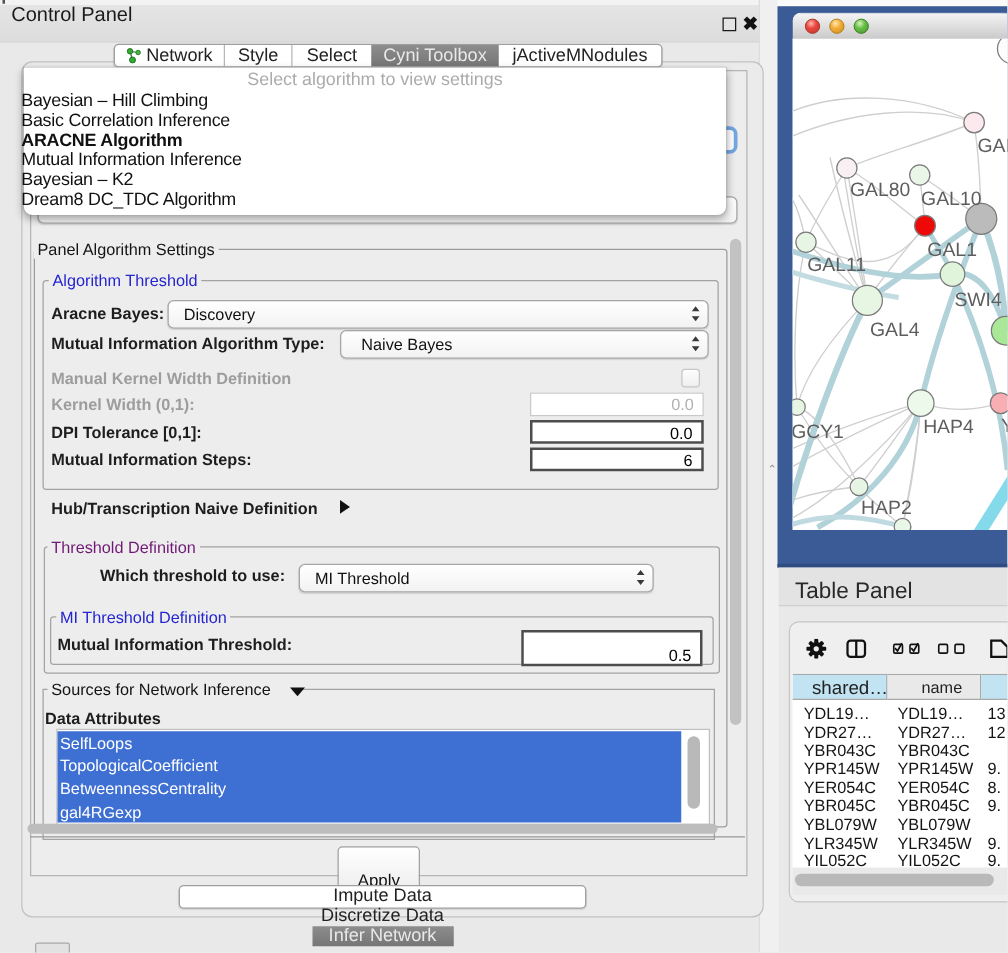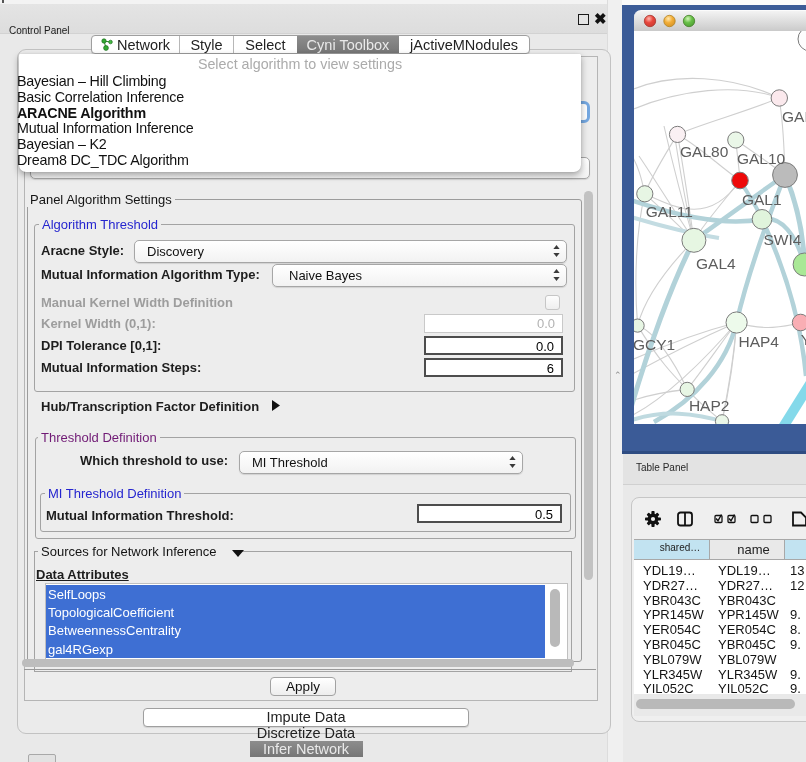--- a/index.html
+++ b/index.html
@@ -31,7 +31,7 @@
 <div class="abs" style="left:2px;top:0;width:2px;height:3px;background:#555;"></div>
 
 <div class="abs" style="left:0;top:4px;width:618px;height:29px;background:linear-gradient(#e4e4e4,#dddddd);border-bottom:1px solid #d2d2d2;"></div>
-<div class="abs" style="left:9px;top:25px;font-size:10px;color:#1a1a1a;">Control Panel</div>
+<div class="abs" style="left:9px;top:4px;font-size:16px;color:#1a1a1a;">Control Panel</div>
 <div class="abs" style="left:578px;top:14px;width:9px;height:9px;border:1.5px solid #1a1a1a;background:#e4e4e4;"></div>
 <div class="abs" style="left:594px;top:10px;font-size:15px;font-weight:bold;color:#111;">✖</div>
 

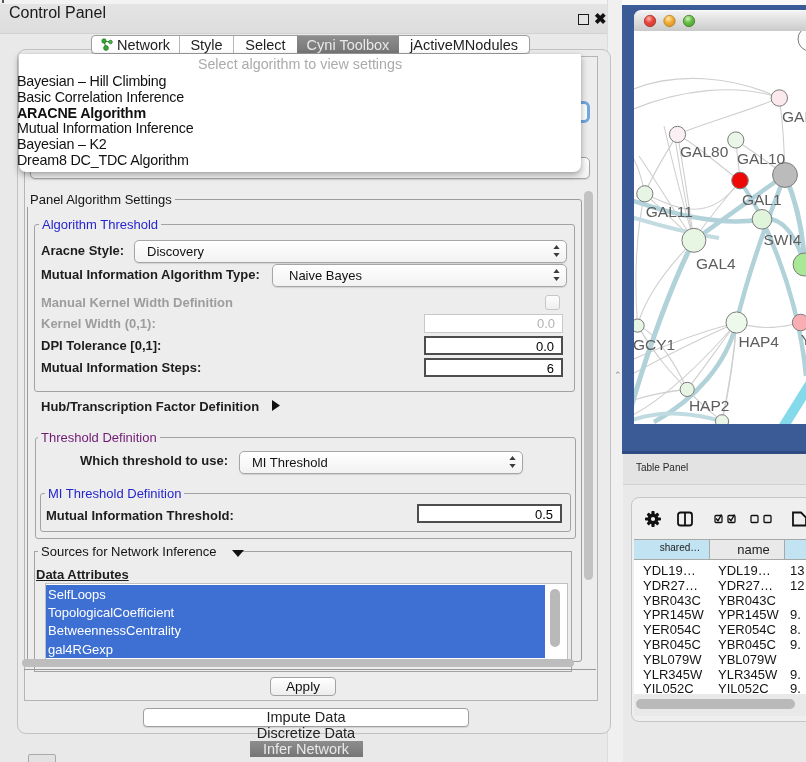--- a/index.html
+++ b/index.html
@@ -69,7 +69,7 @@
 <div class="grp" style="left:34px;top:224px;width:539px;height:166px;"></div>
 <div class="gtitle" style="left:39px;top:217px;color:#2525cf;">Algorithm Threshold</div>
 
-<div class="lbl abs" style="left:41px;top:243px;">Aracne Style:</div>
+<div class="lbl abs" style="left:41px;top:243px;">Aracne Bayes:</div>
 <div class="combo" style="left:134px;top:240px;width:431px;height:21px;">
   <span class="ct">Discovery</span>
   <svg class="spin" viewBox="0 0 9 16">

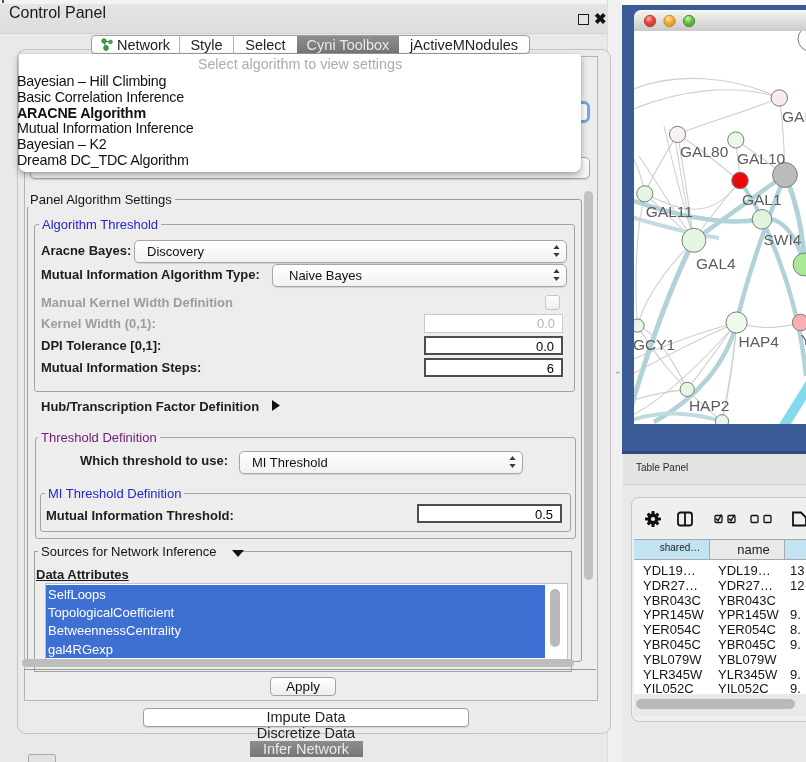--- a/index.html
+++ b/index.html
@@ -99,7 +99,7 @@
 <div class="lbl abs" style="left:41px;top:360px;">Mutual Information Steps:</div>
 <div class="field f-en" style="left:424px;top:358px;width:128px;height:14px;padding:1px 7px 0 0;">6</div>
 
-<div class="lbl abs" style="left:41px;top:399px;">Hub/Transcription Factor Definition</div>
+<div class="lbl abs" style="left:41px;top:399px;">Hub/Transcription Naive Definition</div>
 <svg class="abs" style="left:271px;top:399px;" width="10" height="13" viewBox="0 0 10 13">
     <path d="M1 1 L9 6.5 L1 12 Z" fill="#111"></path>
   </svg>

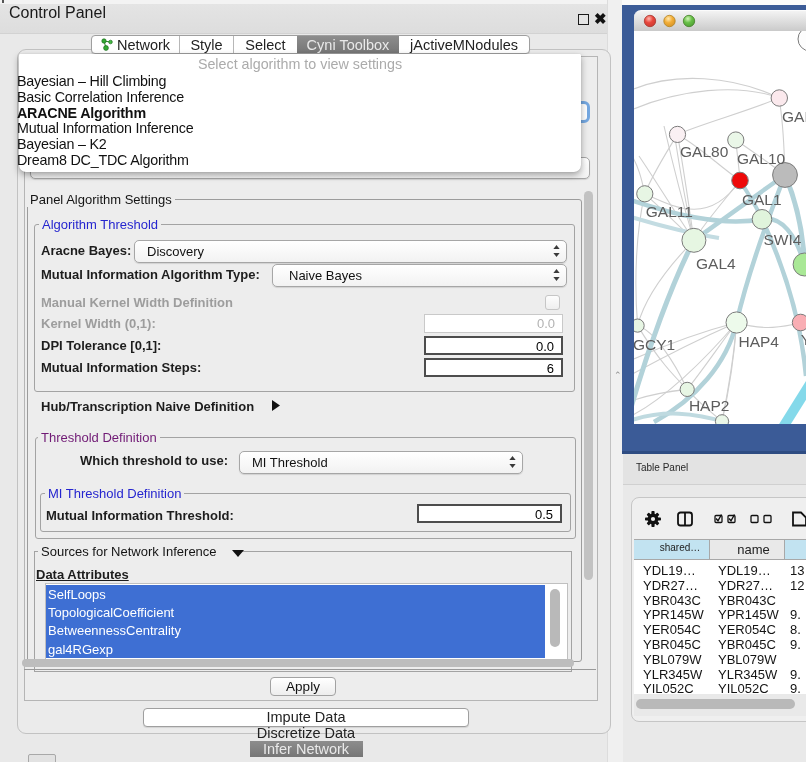--- a/index.html
+++ b/index.html
@@ -264,7 +264,7 @@
 </svg>
 
 <div class="abs" style="left:623px;top:454px;width:183px;height:30px;background:#e3e3e3;border-bottom:1px solid #d0d0d0;"></div>
-<div class="abs" style="left:636px;top:462px;font-size:10px;color:#282828;">Table Panel</div>
+<div class="abs" style="left:636px;top:462px;font-size:18px;color:#282828;">Table Panel</div>
 
 <div class="abs" style="left:631px;top:497px;width:180px;height:223px;background:#efefef;border:1px solid #c6c6c6;border-radius:8px 0 0 8px;"></div>
 

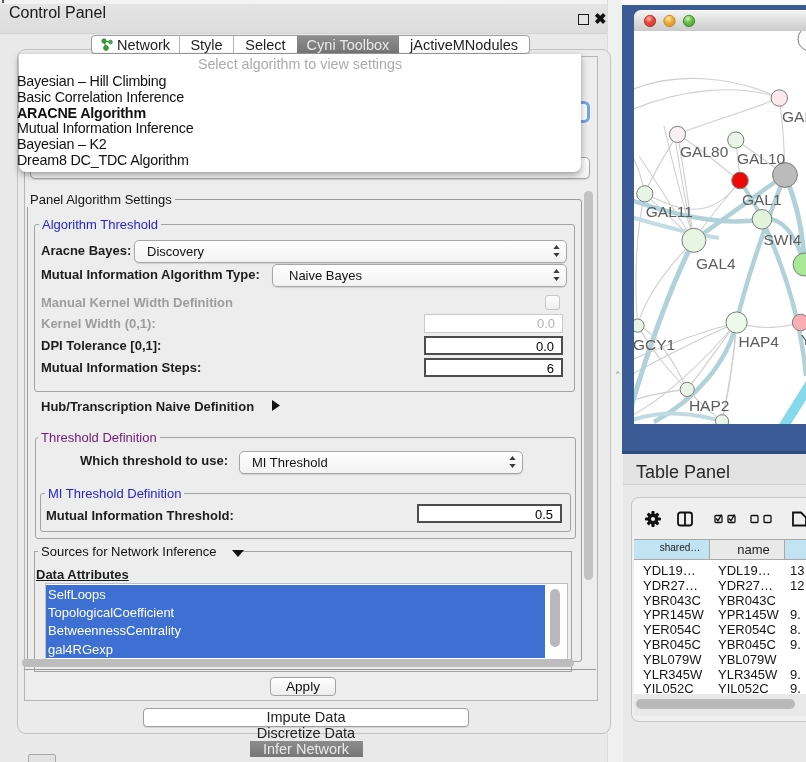--- a/index.html
+++ b/index.html
@@ -119,7 +119,7 @@
 <div class="grp" style="left:40px;top:493px;width:529px;height:37px;"></div>
 <div class="gtitle" style="left:45px;top:486px;color:#2525cf;">MI Threshold Definition</div>
 <div class="lbl abs" style="left:46px;top:508px;">Mutual Information Threshold:</div>
-<div class="field f-en" style="left:417px;top:504px;width:134px;height:14px;padding:1px 7px 0 0;">0.5</div>
+<div class="field f-en" style="left:417px;top:504px;width:134px;height:14px;padding:11px 7px 0 0;">0.5</div>
 
 <div class="grp" style="left:34px;top:551px;width:536px;height:119px;border-radius:0;"></div>
 <div class="gtitle" style="left:38px;top:544px;color:#141414;padding-right:18px;">Sources for Network Inference</div>

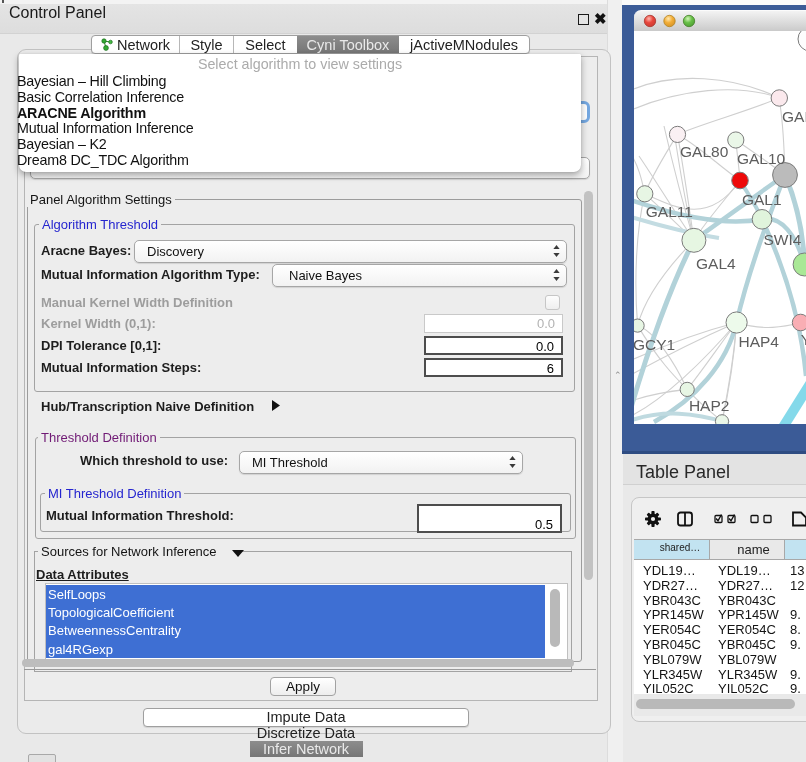--- a/index.html
+++ b/index.html
@@ -304,7 +304,7 @@
   <div class="abs" style="left:0;top:0;width:76px;height:21px;background:#c2e3f1;border:1px solid #a8a8a8;border-left:none;box-sizing:border-box;"></div>
   <div class="abs" style="left:76px;top:0;width:75px;height:21px;background:#e9e9e9;border:1px solid #a8a8a8;border-left:none;box-sizing:border-box;"></div>
   <div class="abs" style="left:151px;top:0;width:55px;height:21px;background:#c2e3f1;border:1px solid #a8a8a8;border-left:none;box-sizing:border-box;"></div>
-  <div class="abs" style="left:8px;top:3px;width:76px;text-align:center;font-size:10px;color:#222;">shared…</div>
+  <div class="abs" style="left:8px;top:3px;width:76px;text-align:center;font-size:15px;color:#222;">shared…</div>
   <div class="abs" style="left:82px;top:3px;width:75px;text-align:center;font-size:13px;color:#222;">name</div>
   <div class="abs" style="left:9px;top:25px;font-size:13px;color:#141414;line-height:14.8px;">YDL19…<br>YDR27…<br>YBR043C<br>YPR145W<br>YER054C<br>YBR045C<br>YBL079W<br>YLR345W<br>YIL052C</div>
   <div class="abs" style="left:84px;top:25px;font-size:13px;color:#141414;line-height:14.8px;">YDL19…<br>YDR27…<br>YBR043C<br>YPR145W<br>YER054C<br>YBR045C<br>YBL079W<br>YLR345W<br>YIL052C</div>

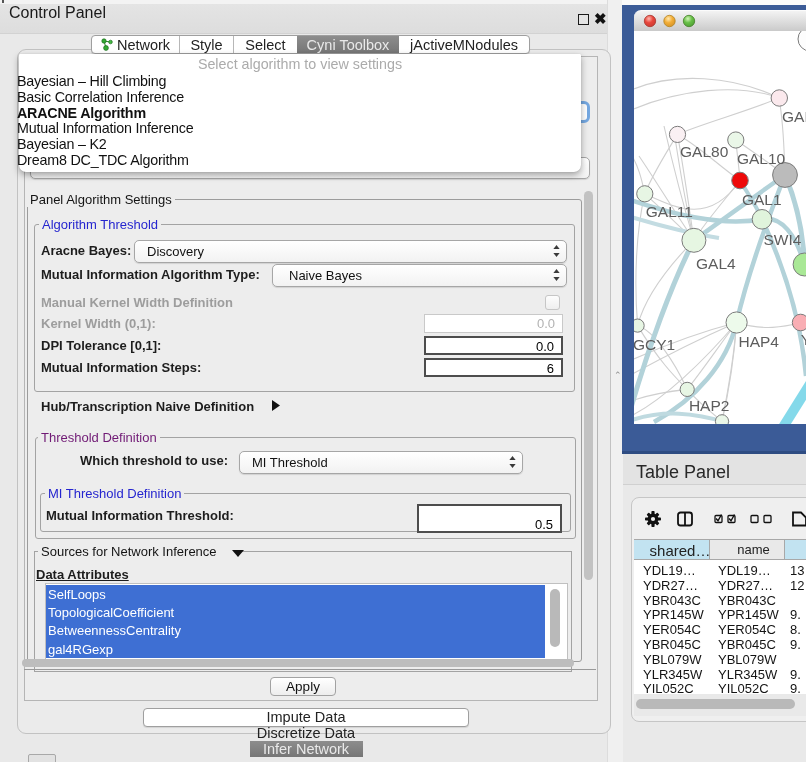--- a/index.html
+++ b/index.html
@@ -126,7 +126,7 @@
 <svg class="abs" style="left:231px;top:549px;" width="14" height="9" viewBox="0 0 14 9">
     <path d="M1 1 L13 1 L7 8 Z" fill="#111"></path>
   </svg>
-<div class="lbl abs" style="left:36px;top:567px;text-decoration:underline;">Data Attributes</div>
+<div class="lbl abs" style="left:36px;top:567px;">Data Attributes</div>
 
 <div class="abs" style="left:45px;top:583px;width:521px;height:75px;background:#fff;border:1px solid #c0c0c0;"></div>
 <div class="abs" style="left:46px;top:585px;width:499px;height:73px;background:#3e6fd3;"></div>

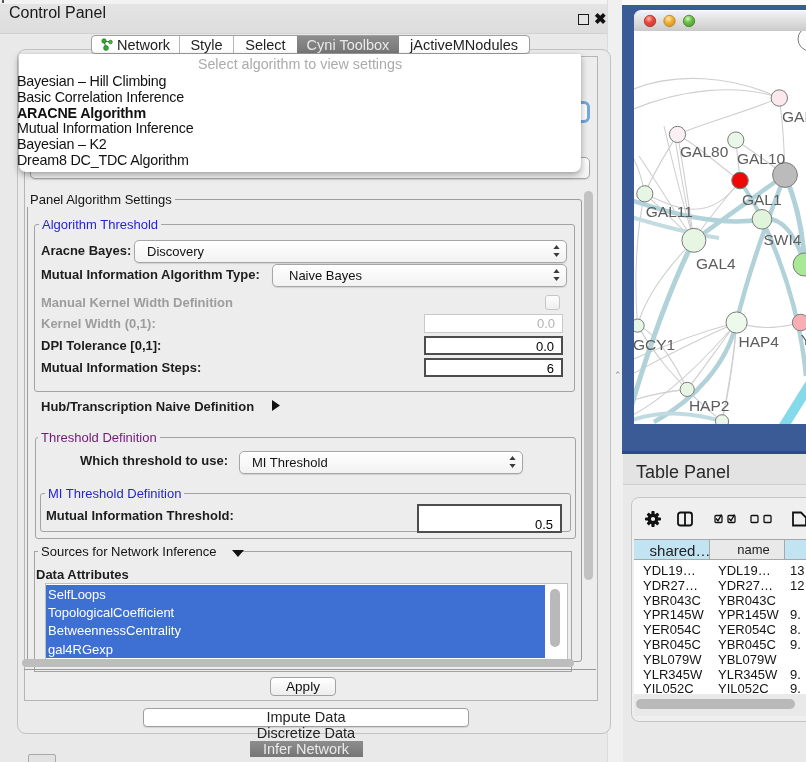--- a/index.html
+++ b/index.html
@@ -137,7 +137,7 @@
 <div class="abs" style="left:24px;top:669px;width:572px;height:1px;background:#999;"></div>
 <div class="abs" style="left:584px;top:191px;width:9px;height:389px;background:#c2c2c2;border-radius:5px;"></div>
 
-<div class="abs" style="left:270px;top:677px;width:64px;height:16px;background:linear-gradient(#ffffff,#ededed);border:1px solid #a2a2a2;border-radius:4px;text-align:center;font-size:13.5px;color:#111;padding-top:1px;">Apply</div>
+<div class="abs" style="left:270px;top:677px;width:64px;height:16px;background:linear-gradient(#ffffff,#ededed);border:1px solid #a2a2a2;border-radius:4px;text-align:center;font-size:13.5px;color:#111;padding-top:19px;">Apply</div>
 
 <div class="seg" style="left:143px;top:708px;width:324px;height:17px;flex-direction:column;">
   <div class="s" style="width:97px;">Impute Data</div>

